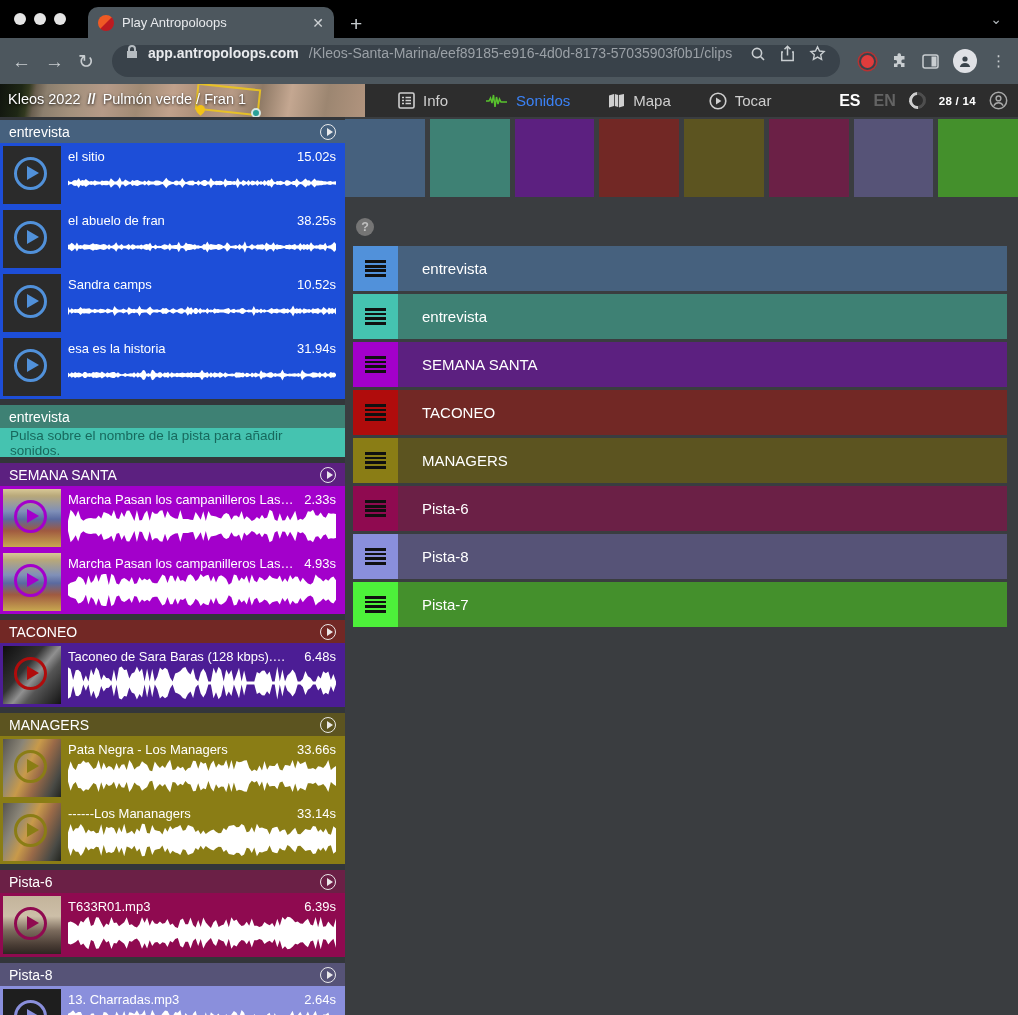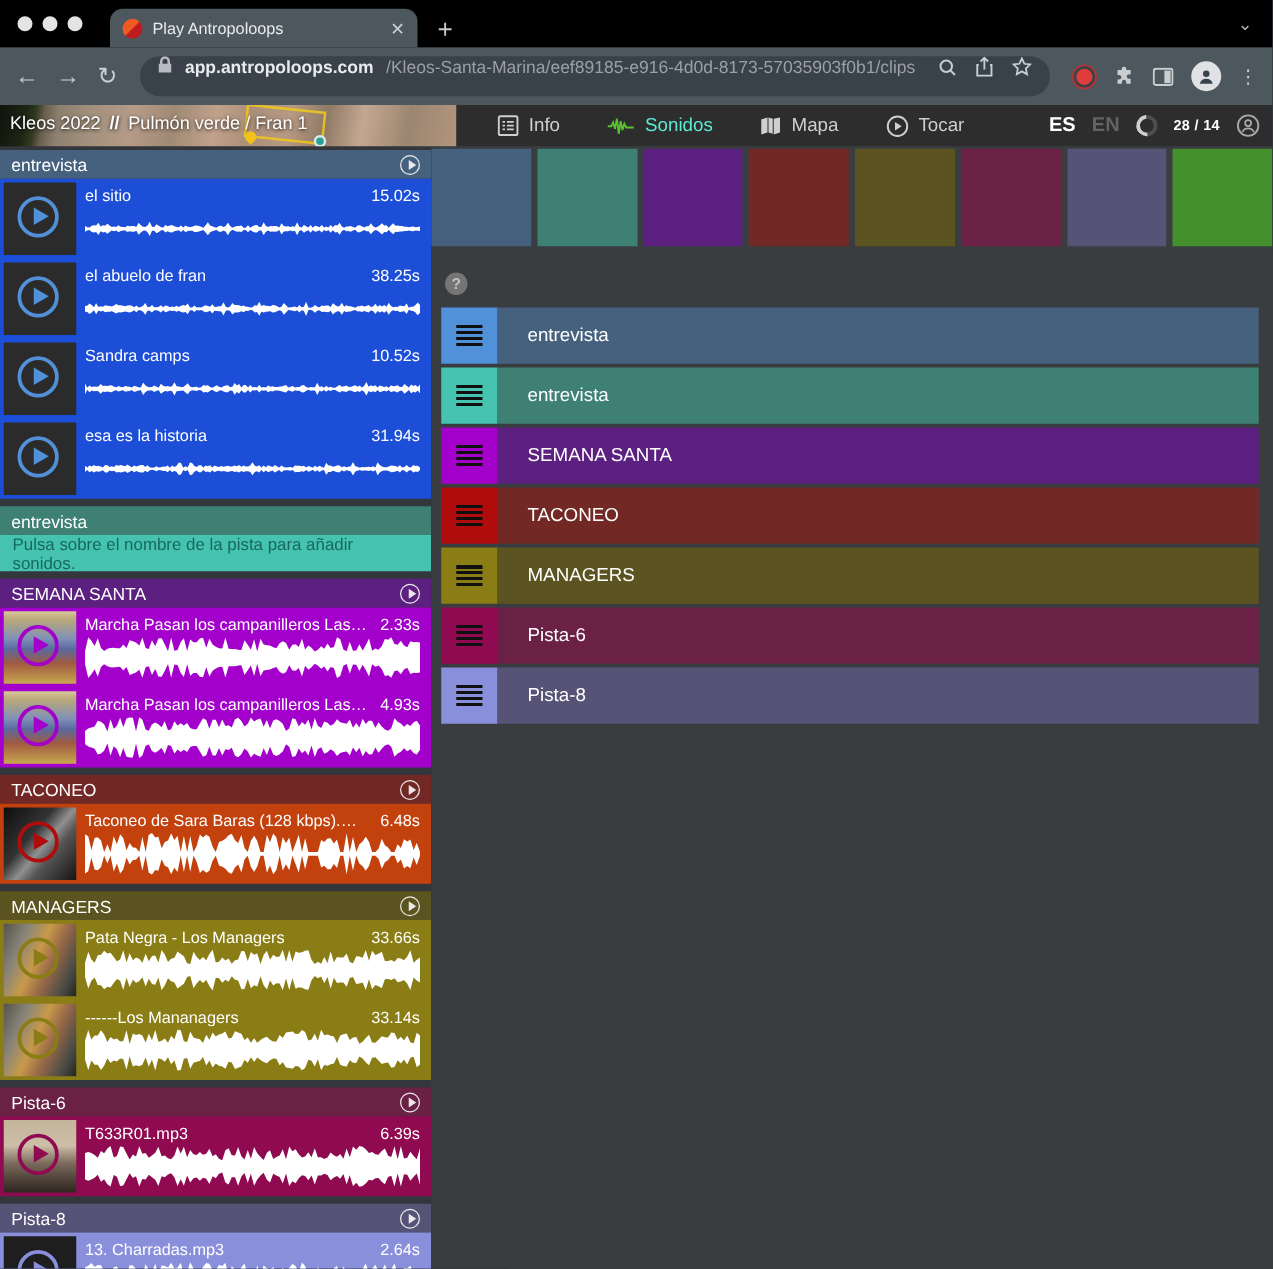--- a/index.html
+++ b/index.html
@@ -39,7 +39,7 @@
   .hero-title .sep{margin:0 7px;font-weight:700}
   .appnav{flex:1;display:flex;align-items:center;gap:0;padding-left:14px}
   .nav-item{display:flex;align-items:center;gap:8px;padding:0 19px;font-size:15px;color:#cfcfcf;height:100%}
-  .nav-item.active{color:#5eead4}
+  .nav-item.active{color:#3b82f6}
   .nav-item svg{display:block}
   .appnav-right{margin-left:auto;display:flex;align-items:center;gap:13px;padding-right:10px}
   .lang{font-size:16px;font-weight:700;color:#fff}

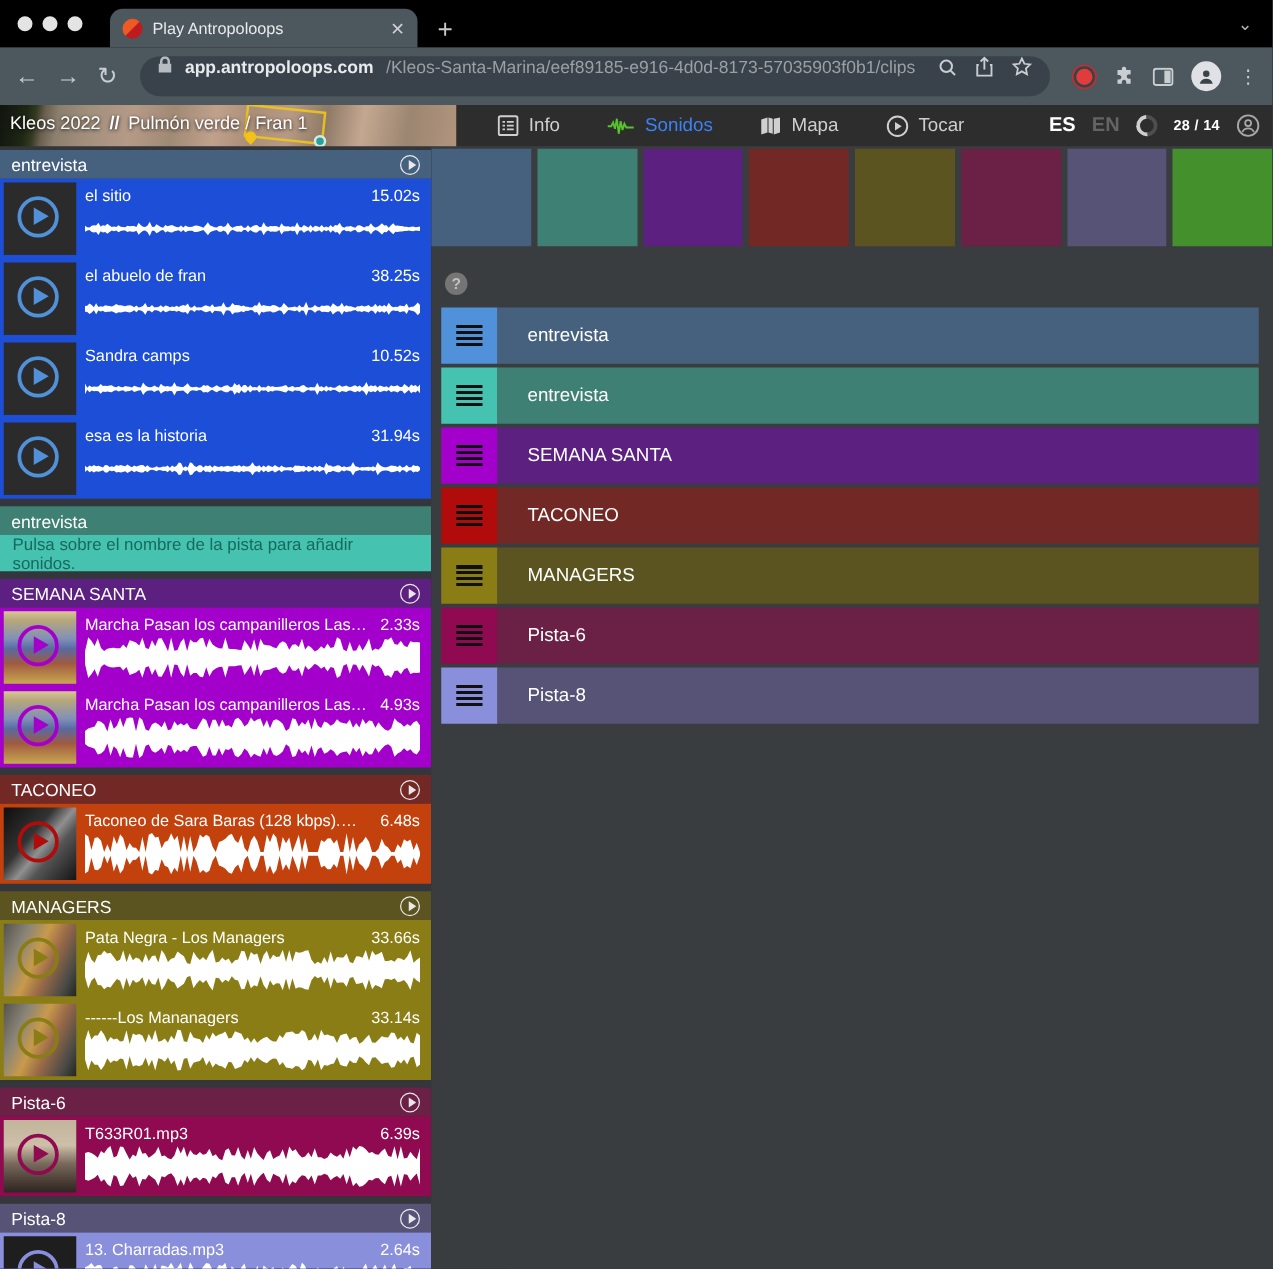--- a/index.html
+++ b/index.html
@@ -477,6 +477,14 @@
               <span>Pista-8</span>
             </div>
           </div>
+          <div class="trow">
+            <div class="trow-handle" style="background: rgb(77, 240, 58);">
+              <span class="hamb"></span>
+            </div>
+            <div class="trow-bar" style="background: rgb(68, 144, 44);">
+              <span>Pista-7</span>
+            </div>
+          </div>
         </div>
     </div>
   </div>

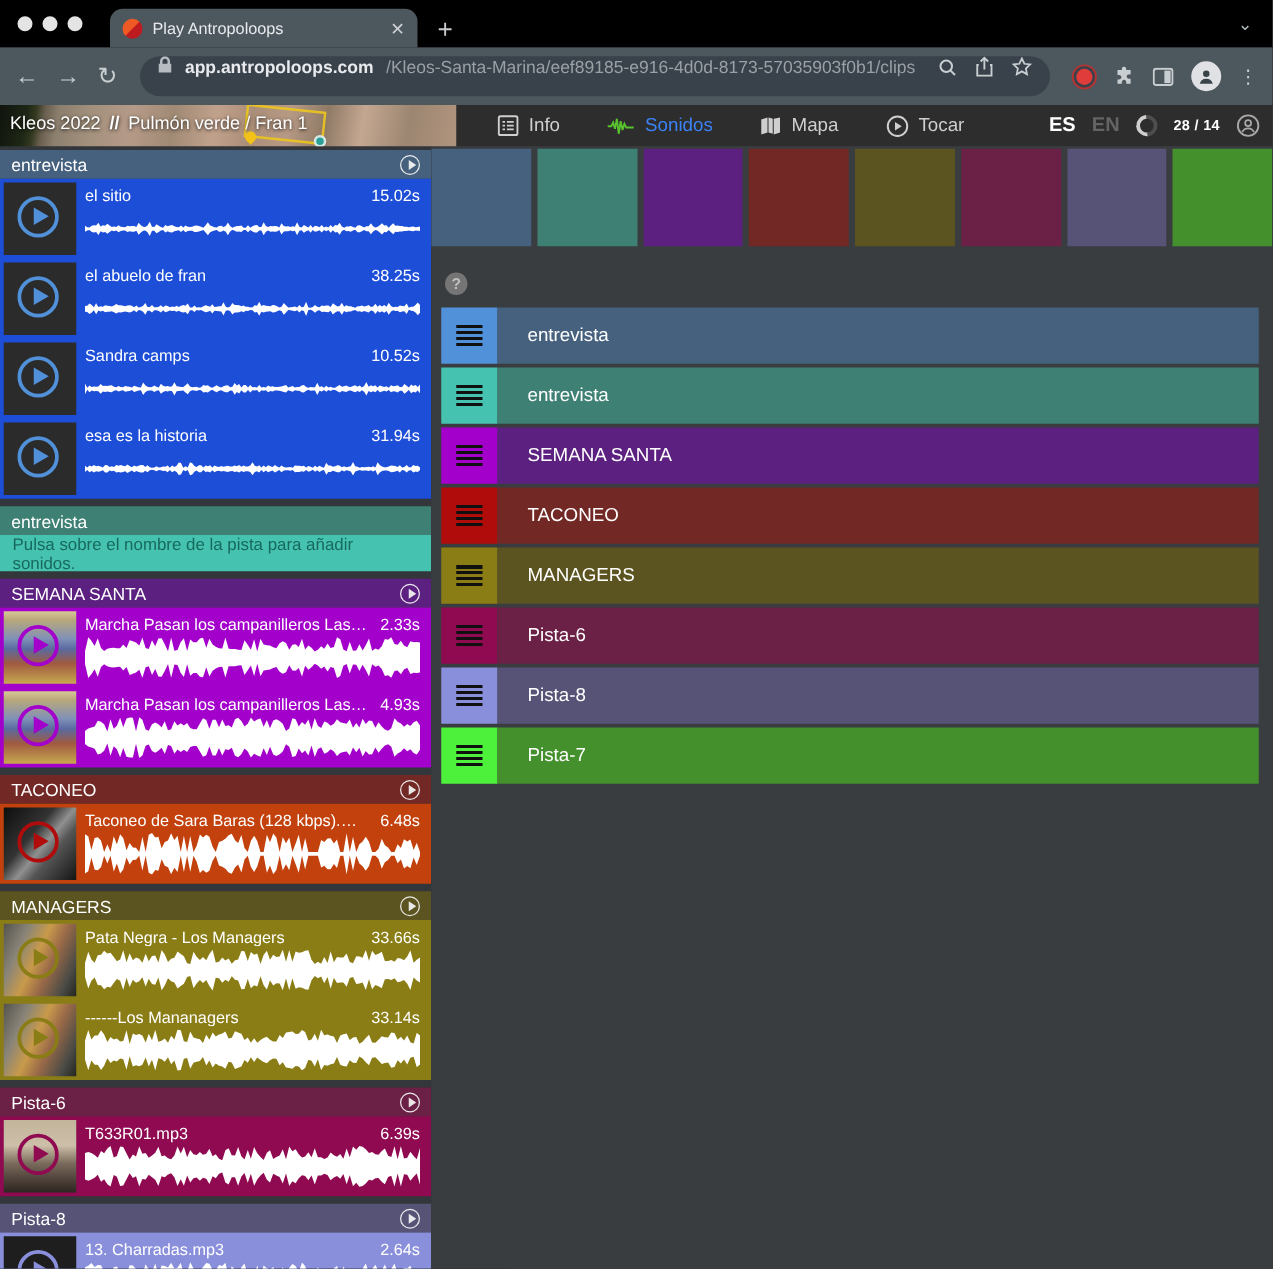--- a/index.html
+++ b/index.html
@@ -308,7 +308,7 @@
             <span>TACONEO</span>
             <span class="ph"></span>
           </div>
-          <div class="sec-body" style="background: #c2410c;">
+          <div class="sec-body" style="background: #4c1d95;">
             <div class="clip">
               <div class="thumb th-dancer">
                 <span class="pov" style="--ac: #b00c0c;"></span>

